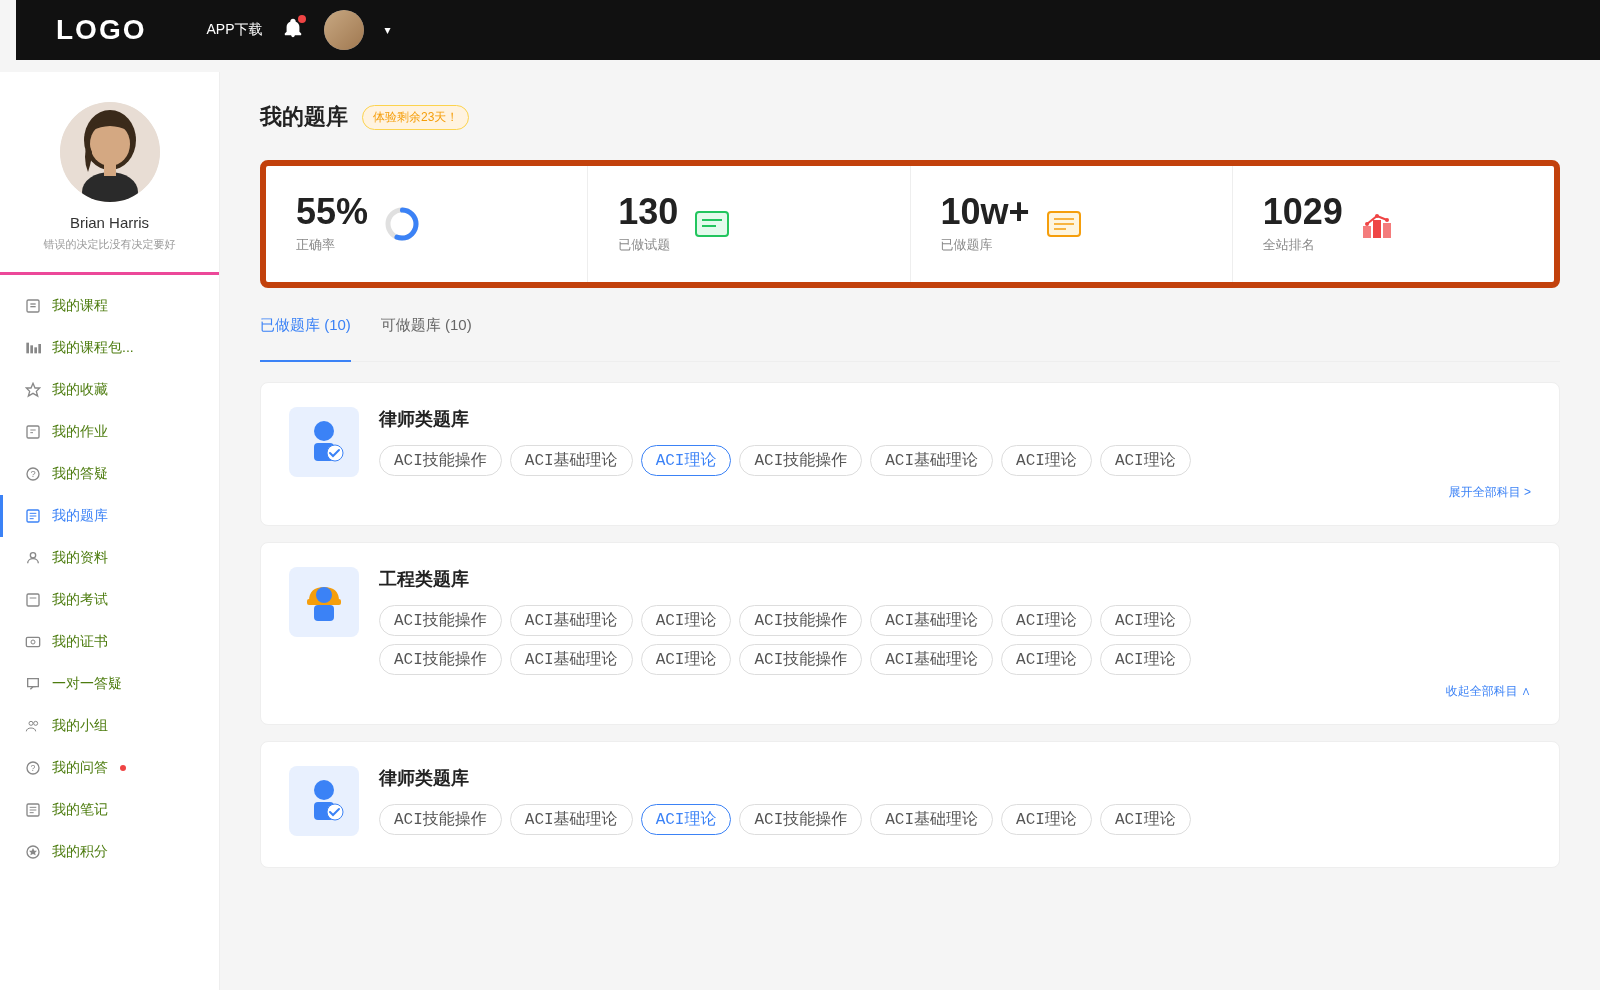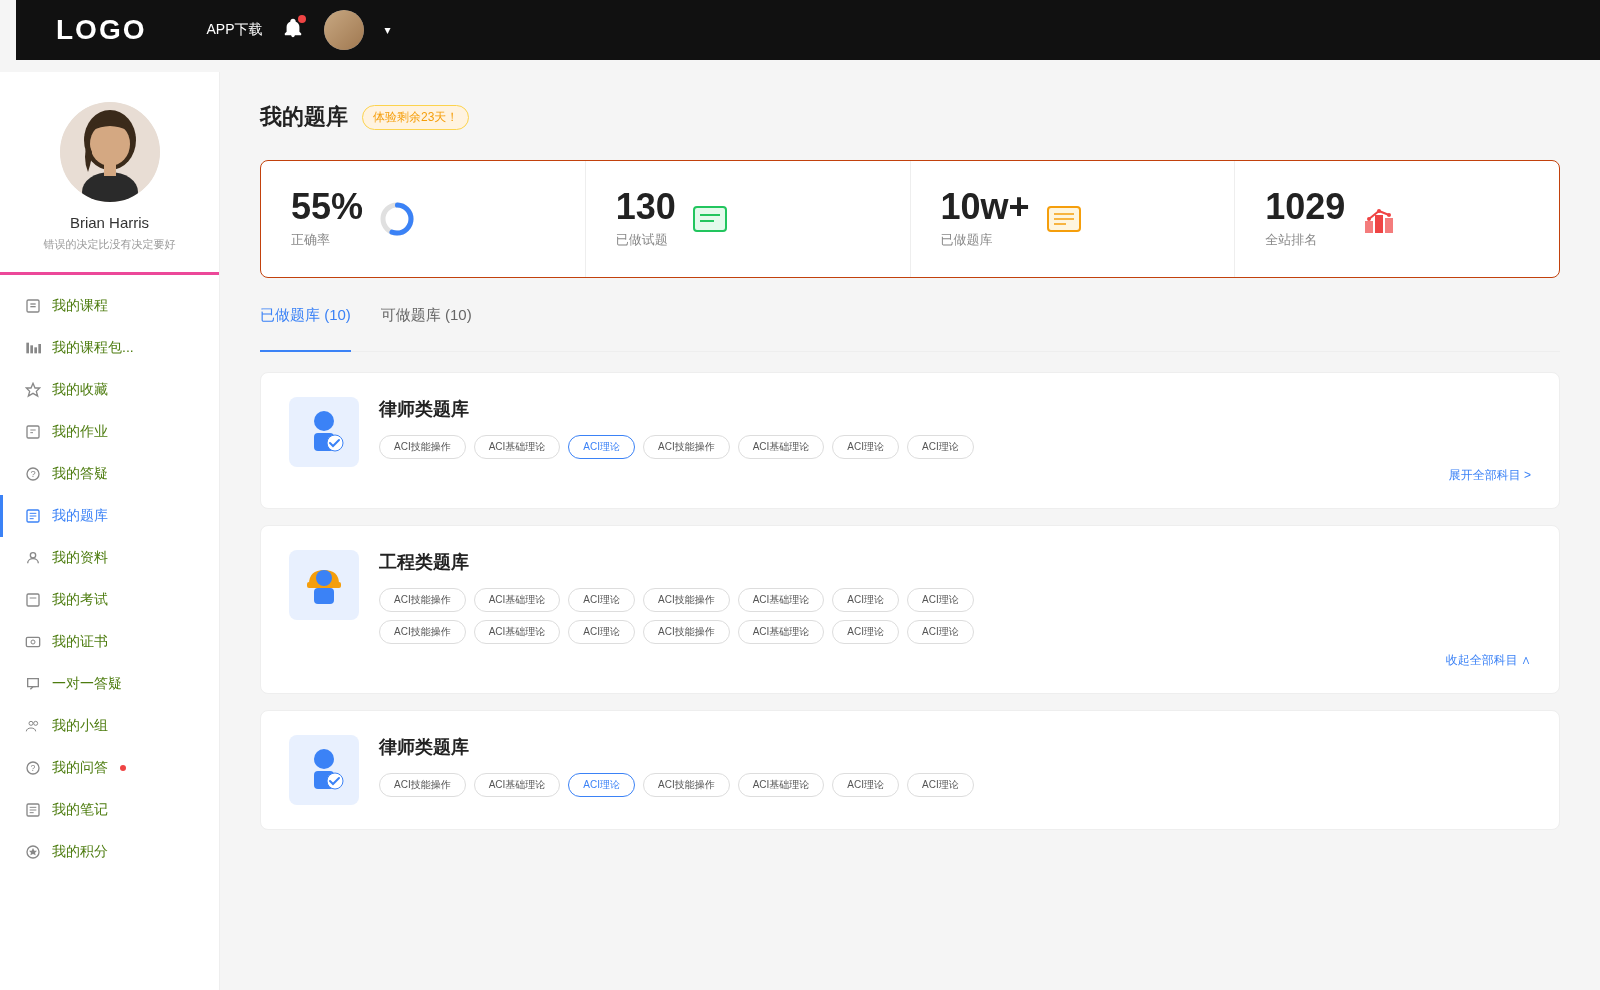--- a/index.html
+++ b/index.html
@@ -194,7 +194,7 @@
       background: white;
       border-radius: 8px;
       margin-bottom: 28px;
-      border: 1px solid #c2410c;
+      border: 6px solid #c2410c;
     }
     .stat-item {
       flex: 1;

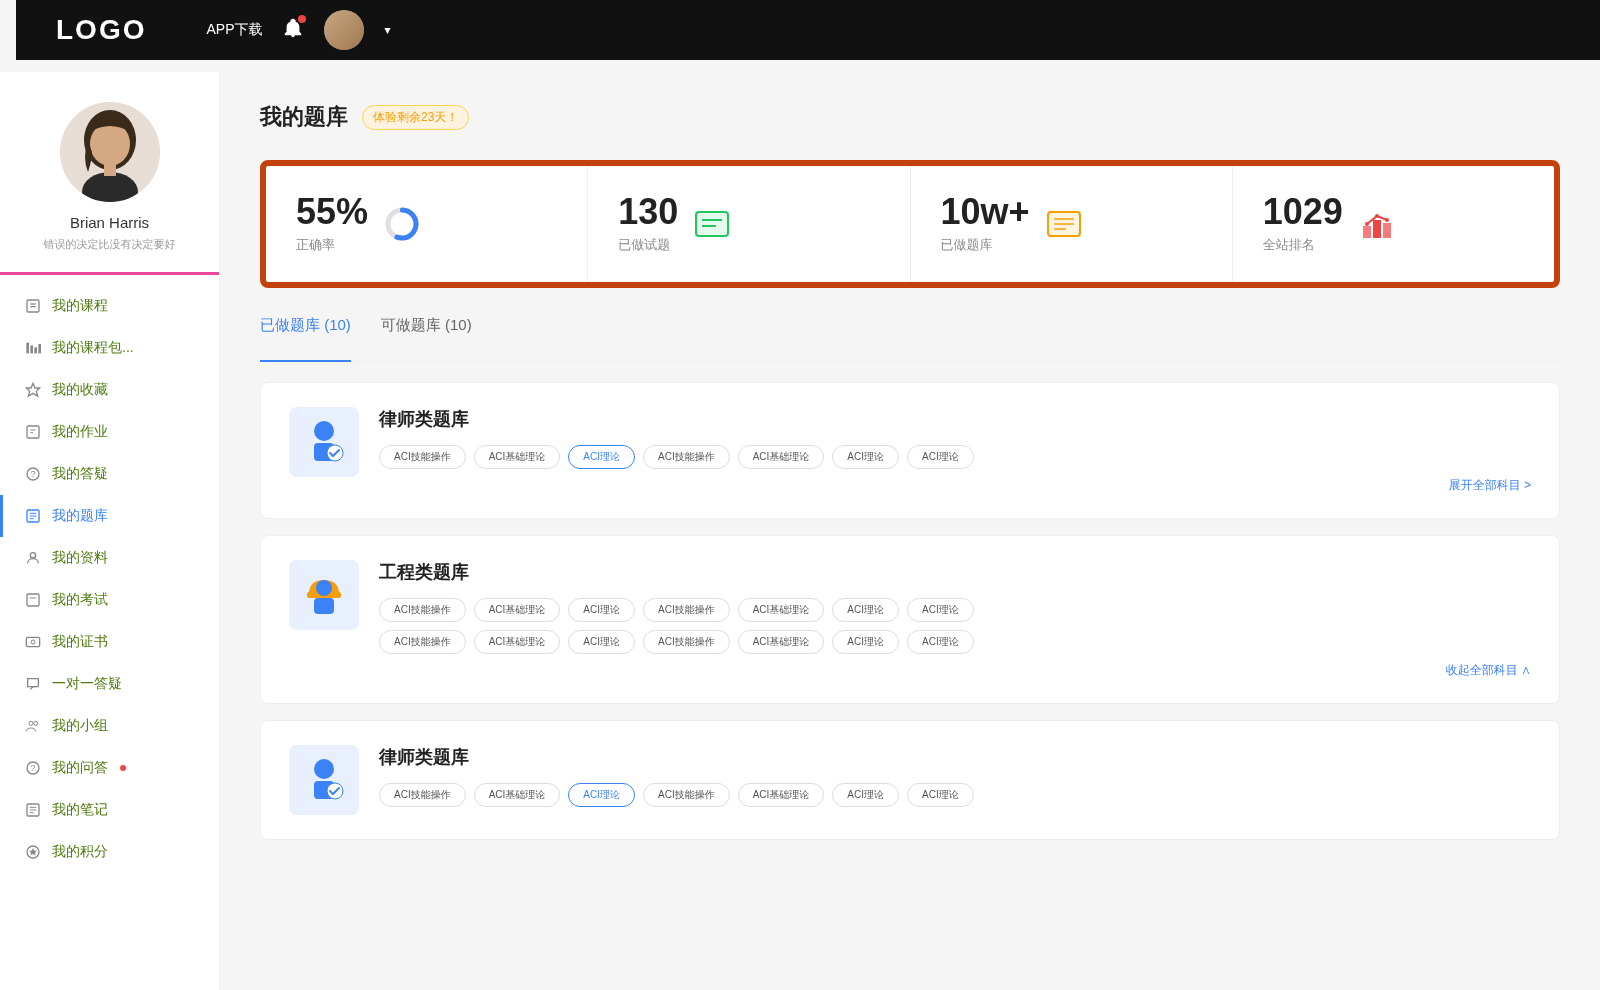--- a/index.html
+++ b/index.html
@@ -289,10 +289,11 @@
       padding: 4px 14px;
       border: 1px solid #ddd;
       border-radius: 20px;
-      font-size: 10px;
+      font-size: 16px;
       color: #555;
       cursor: pointer;
       background: white;
+      font-family: Liberation Mono, monospace;
     }
     .tag.active-tag {
       border-color: #3b82f6;

